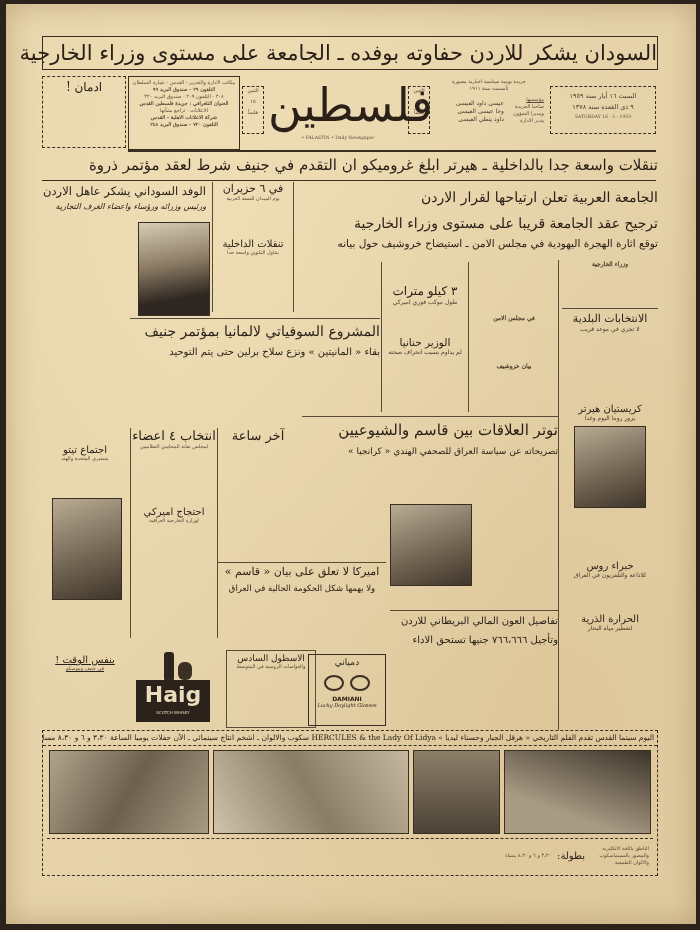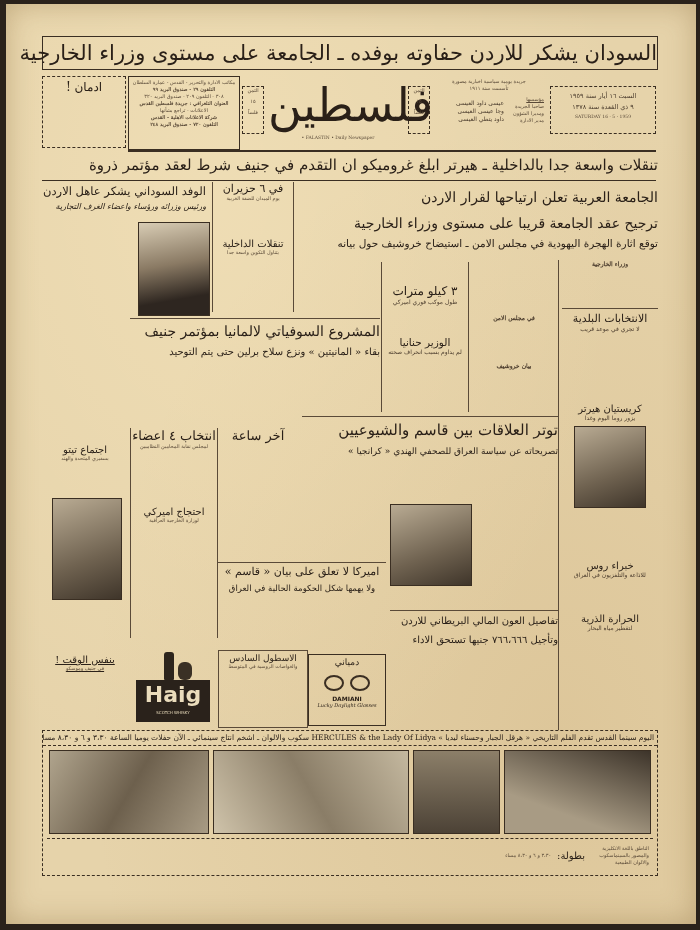--- a/index.html
+++ b/index.html
@@ -214,7 +214,7 @@
     <div style="position:absolute;left:0;top:58px;width:78px;text-align:center;color:#eadcbc;font-family:'DejaVu Sans',sans-serif;font-size:4px;">SCOTCH WHISKY</div>
   </div>
 
-  <div class="abs rtl center" style="left:212px;top:646px;width:88px;height:76px;border:1px solid #5a4a38;">
+  <div class="abs rtl center" style="left:220px;top:646px;width:88px;height:76px;border:1px solid #5a4a38;">
     <div class="hl" style="font-size:9px;margin-top:2px;">الاسطول السادس</div>
     <div class="tiny">والغواصات الروسية في المتوسط</div>
     <div class="col-text" style="height:42px;padding:0 3px;">​</div>

